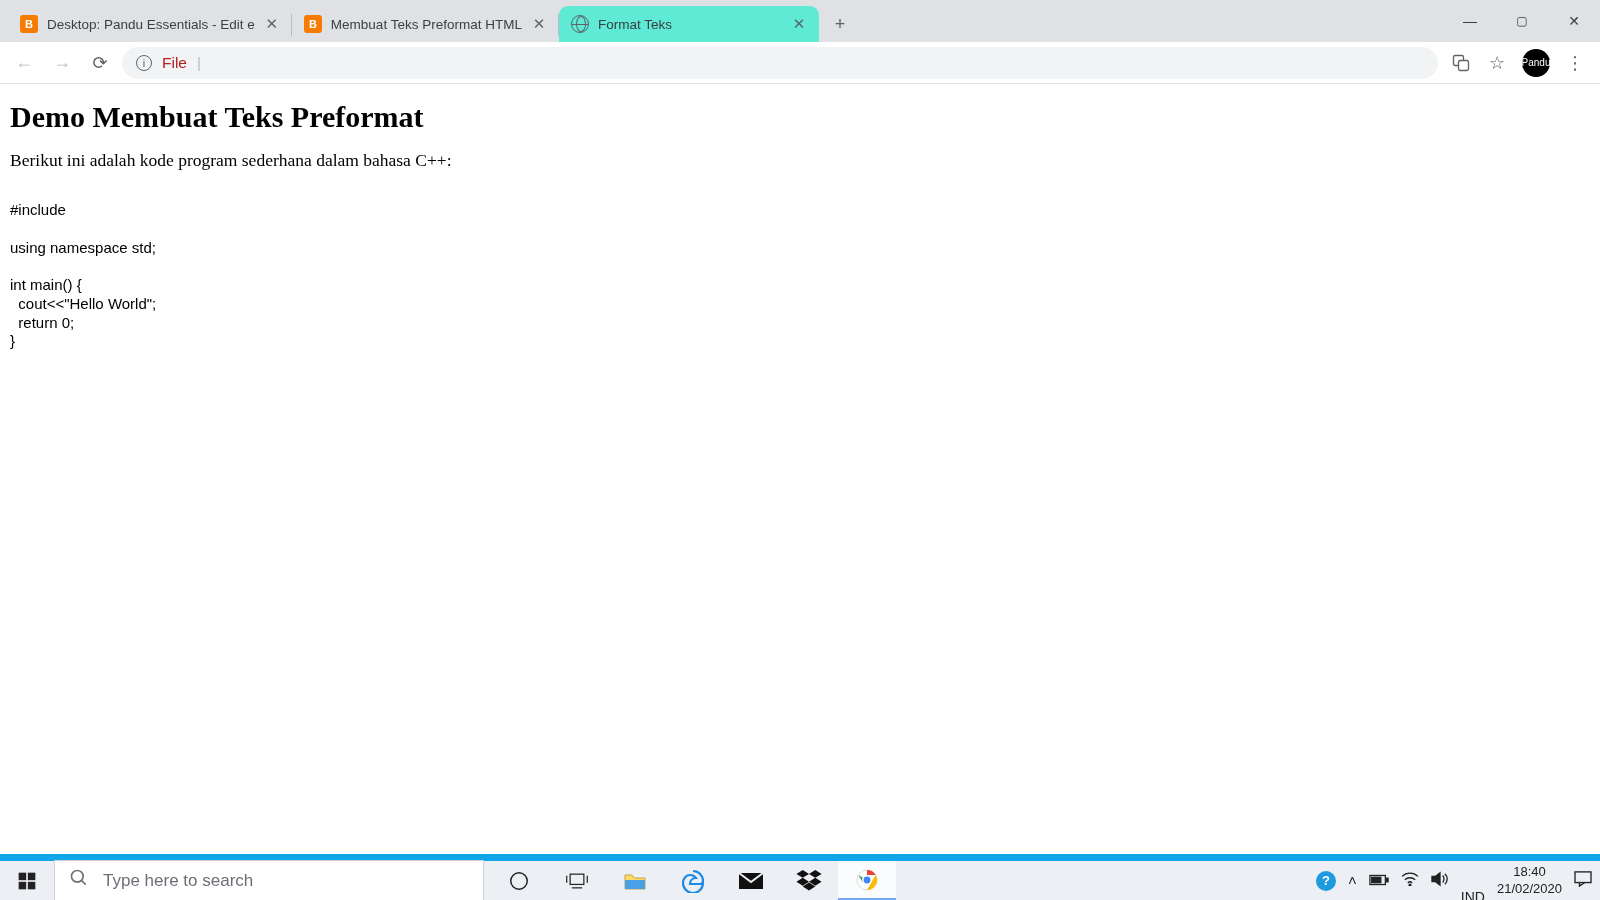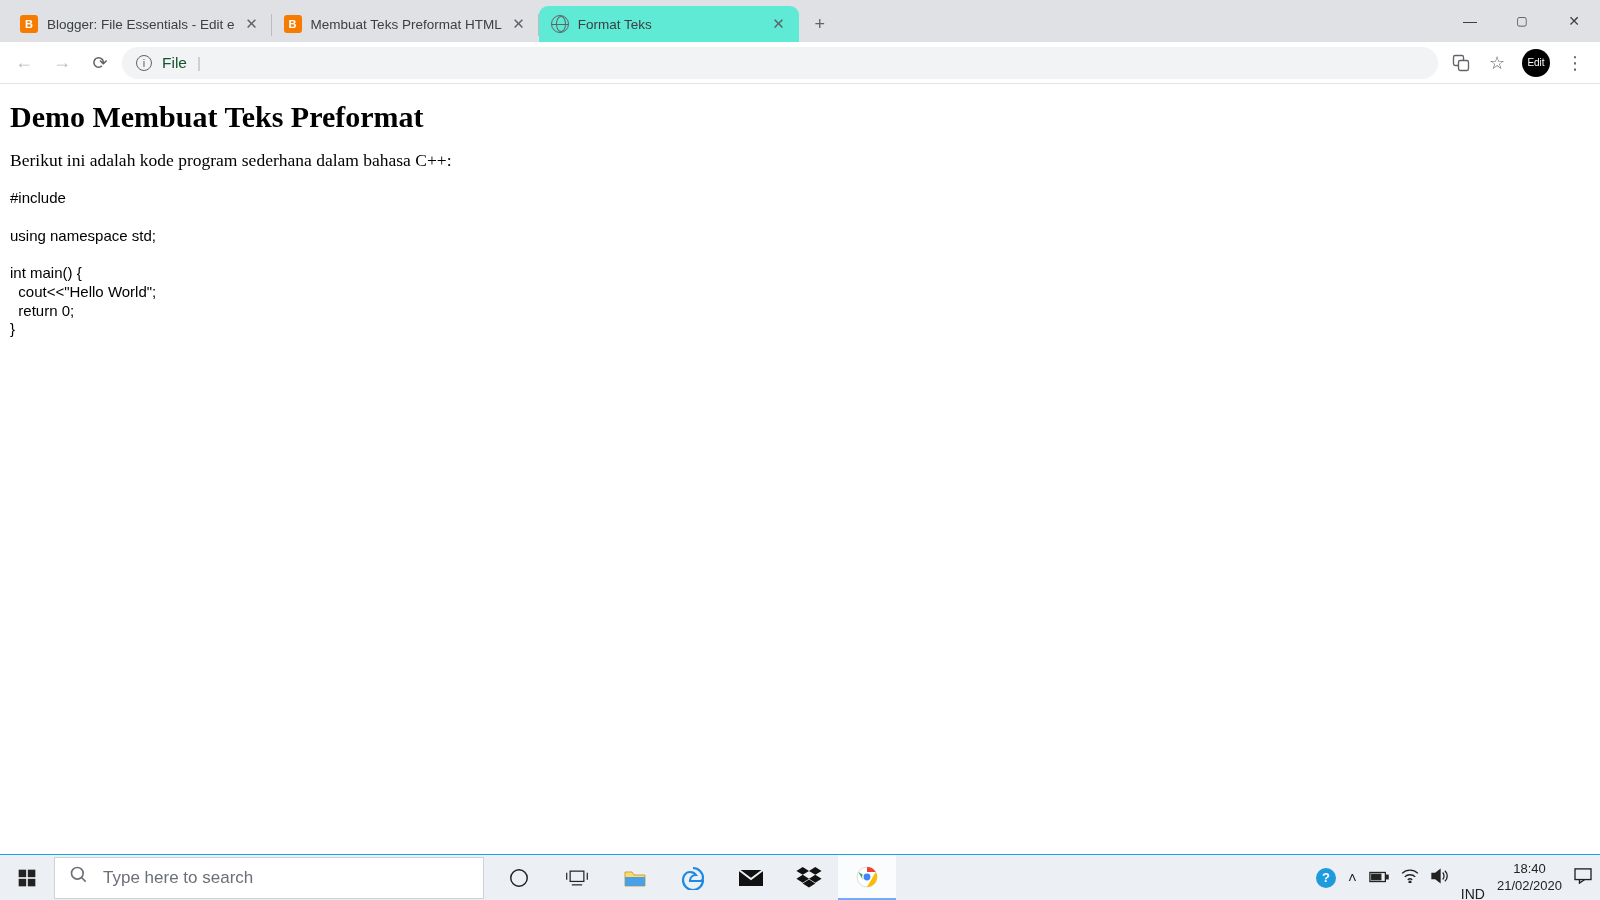--- a/index.html
+++ b/index.html
@@ -67,7 +67,7 @@
 
     <div class="tab inactive">
       <span class="favicon blogger">B</span>
-      <span class="title">Blogger: File Essentials - Edit e</span>
+      <span class="title">Desktop: Pandu Essentials - Edit e</span>
       <span class="close">✕</span>
       <span class="sep"></span>
     </div>

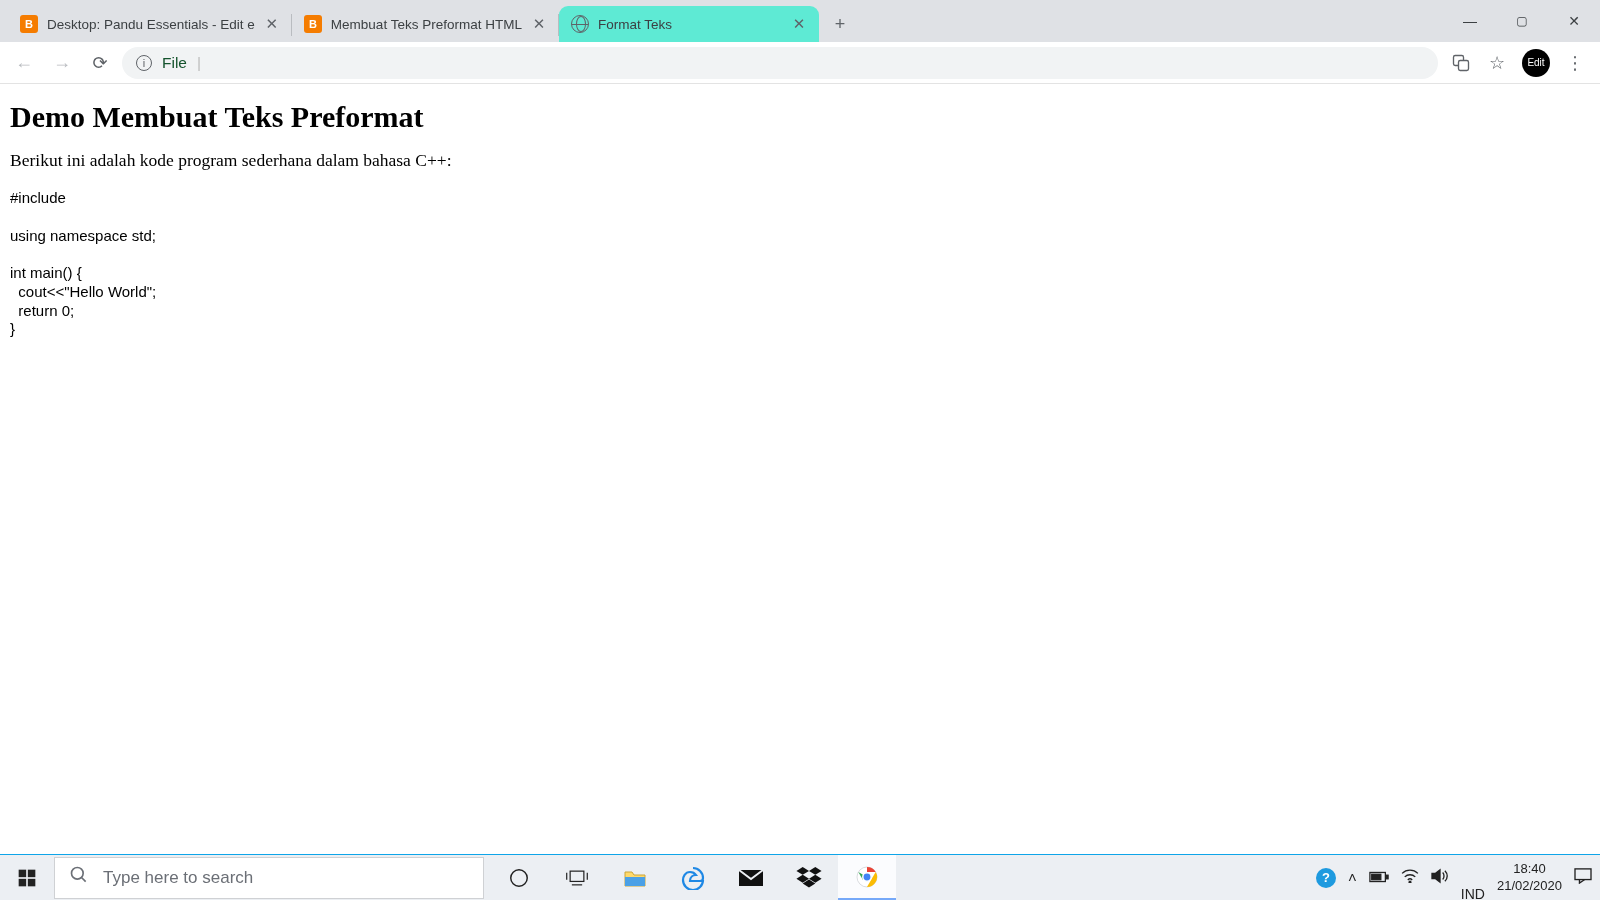--- a/index.html
+++ b/index.html
@@ -35,7 +35,7 @@
   .nav-btn.disabled{color:#b9bcc0;}
   .omnibox{ flex:1; height:32px; background:#f1f3f4; border-radius:16px; display:flex; align-items:center; padding:0 14px; gap:10px; color:#202124; font-size:15.5px;}
   .omnibox .info{ width:16px;height:16px;border:1.4px solid #5f6368;border-radius:50%;display:flex;align-items:center;justify-content:center;font-size:11px;color:#5f6368;}
-  .omnibox .scheme{color:#14532d;}
+  .omnibox .scheme{color:#b91c1c;}
   .omnibox .pipe{color:#bdbdbd;}
   .rt-icons{display:flex;align-items:center;gap:14px;padding:0 6px;}
   .rt-ic{width:22px;height:22px;display:flex;align-items:center;justify-content:center;color:#5f6368;font-size:18px;}

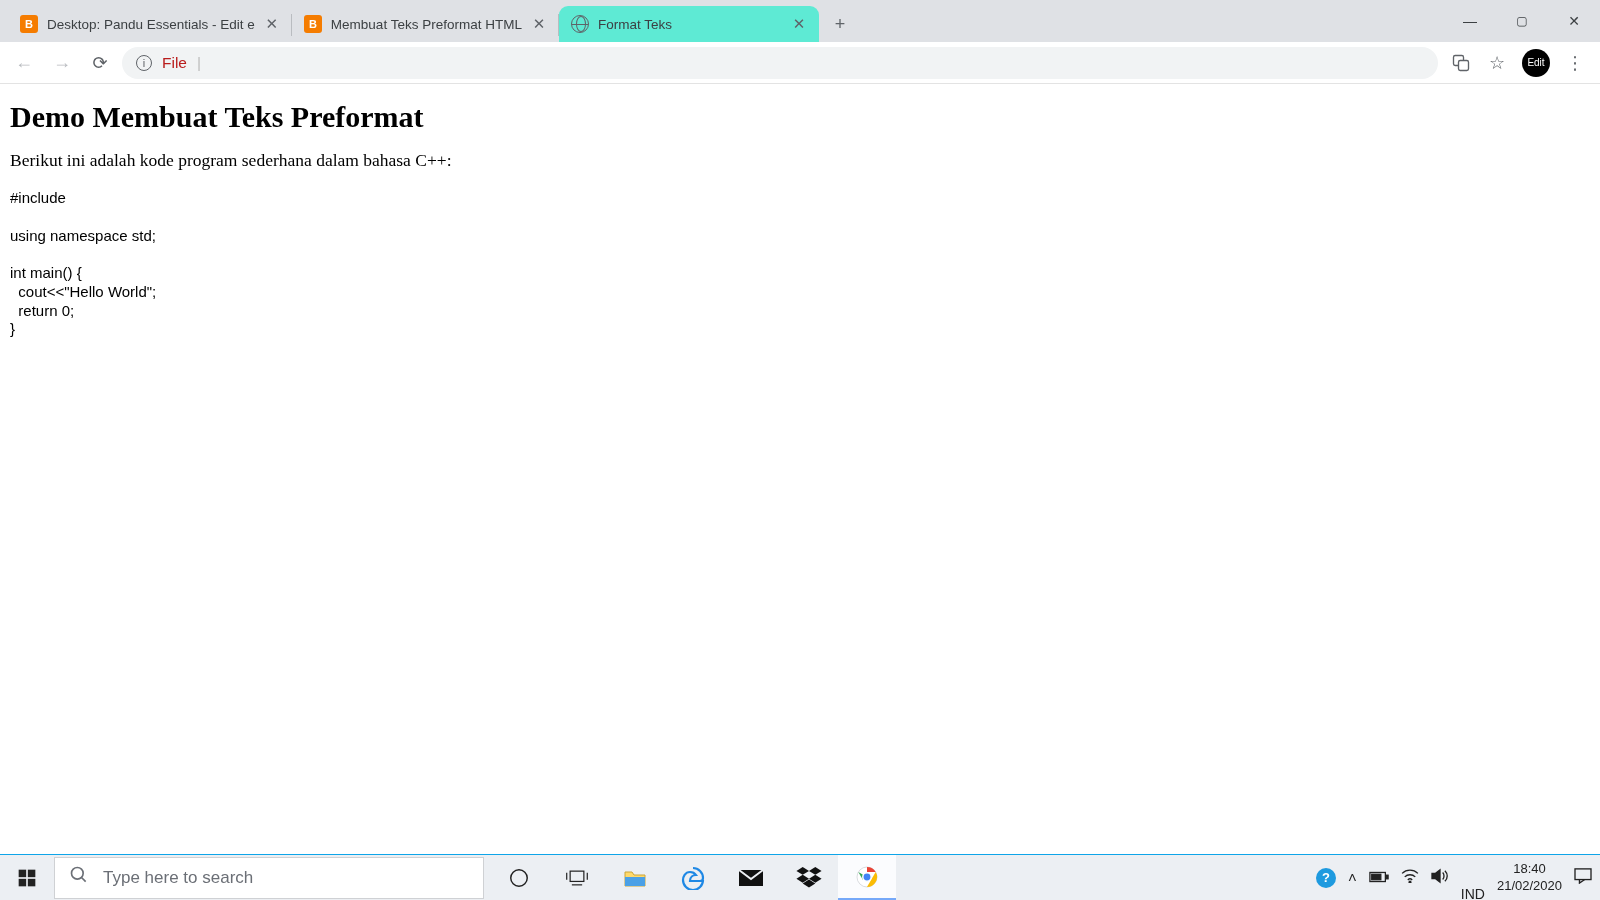--- a/index.html
+++ b/index.html
@@ -114,7 +114,7 @@
         </svg>
     </div>
     <div class="rt-ic">☆</div>
-    <div class="avatar">Edit</div>
+    <div class="avatar">Pandu</div>
     <div class="rt-ic">⋮</div>
   </div>
 </div>

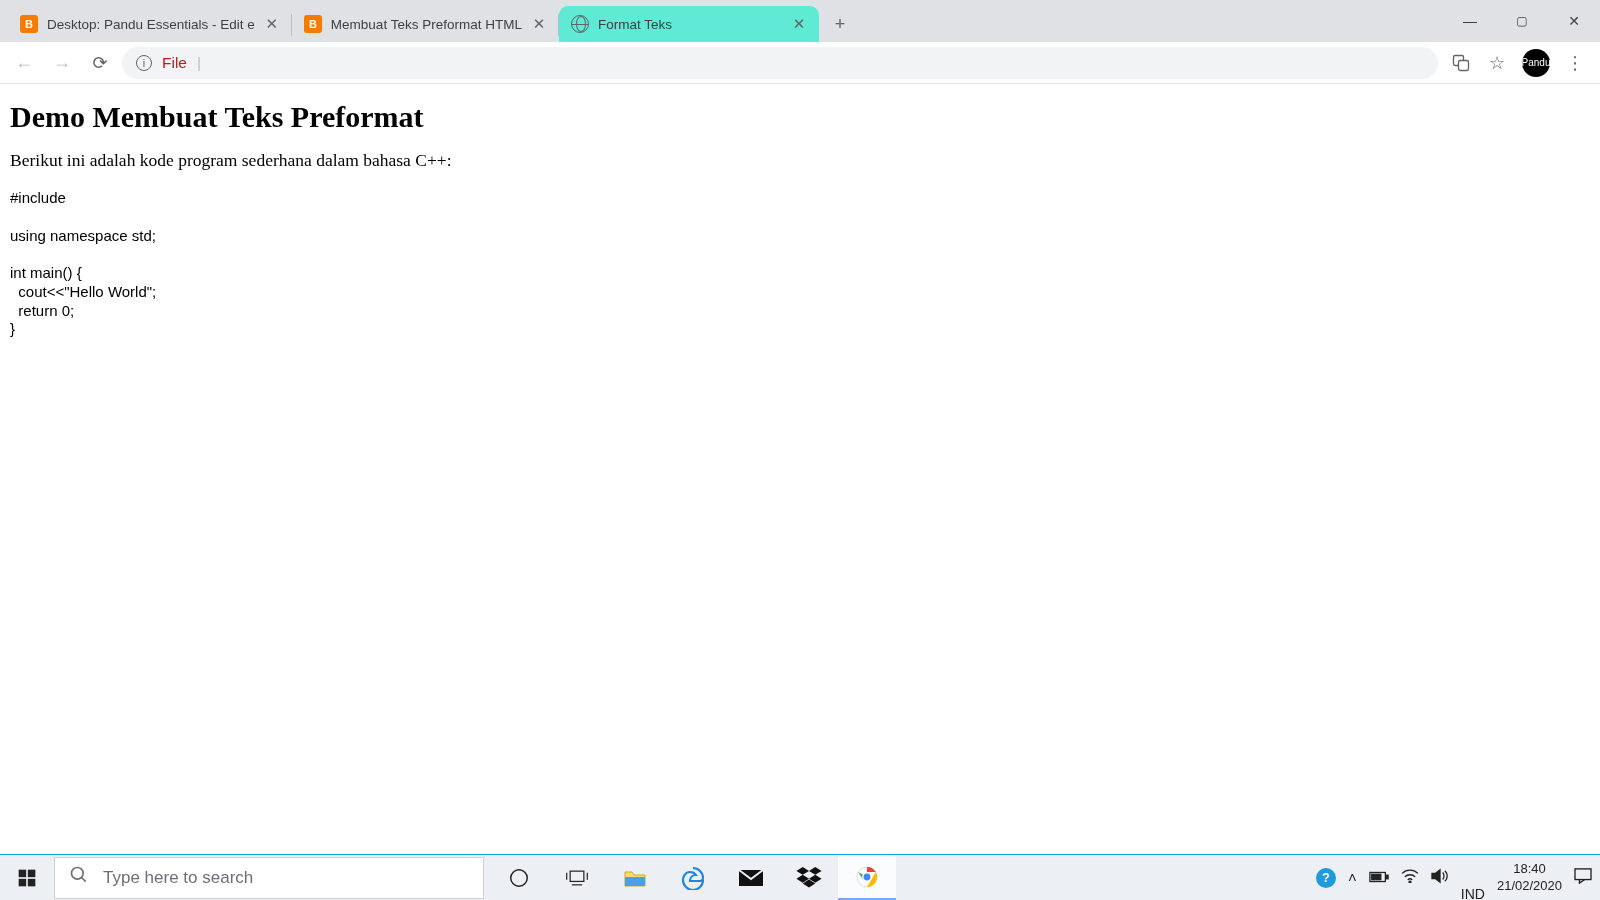--- a/index.html
+++ b/index.html
@@ -43,7 +43,7 @@
   
   .page{ padding:10px; font-family:"Times New Roman",serif; }
   .page h1{ font-size:30px; font-weight:bold; margin:6px 0 16px 0;}
-  .page p{ font-size:17.5px; margin-bottom:18px;}
+  .page p{ font-size:17.5px; margin-bottom:30px;}
   .page pre{ font-family:Liberation Sans, sans-serif; font-size:15px; line-height:1.25; white-space:pre;}
   
   .taskbar{ position:absolute; bottom:0; left:0; right:0; height:46px; background:#eceff3; display:flex; align-items:center; border-top:1px solid #0ea5e9;}

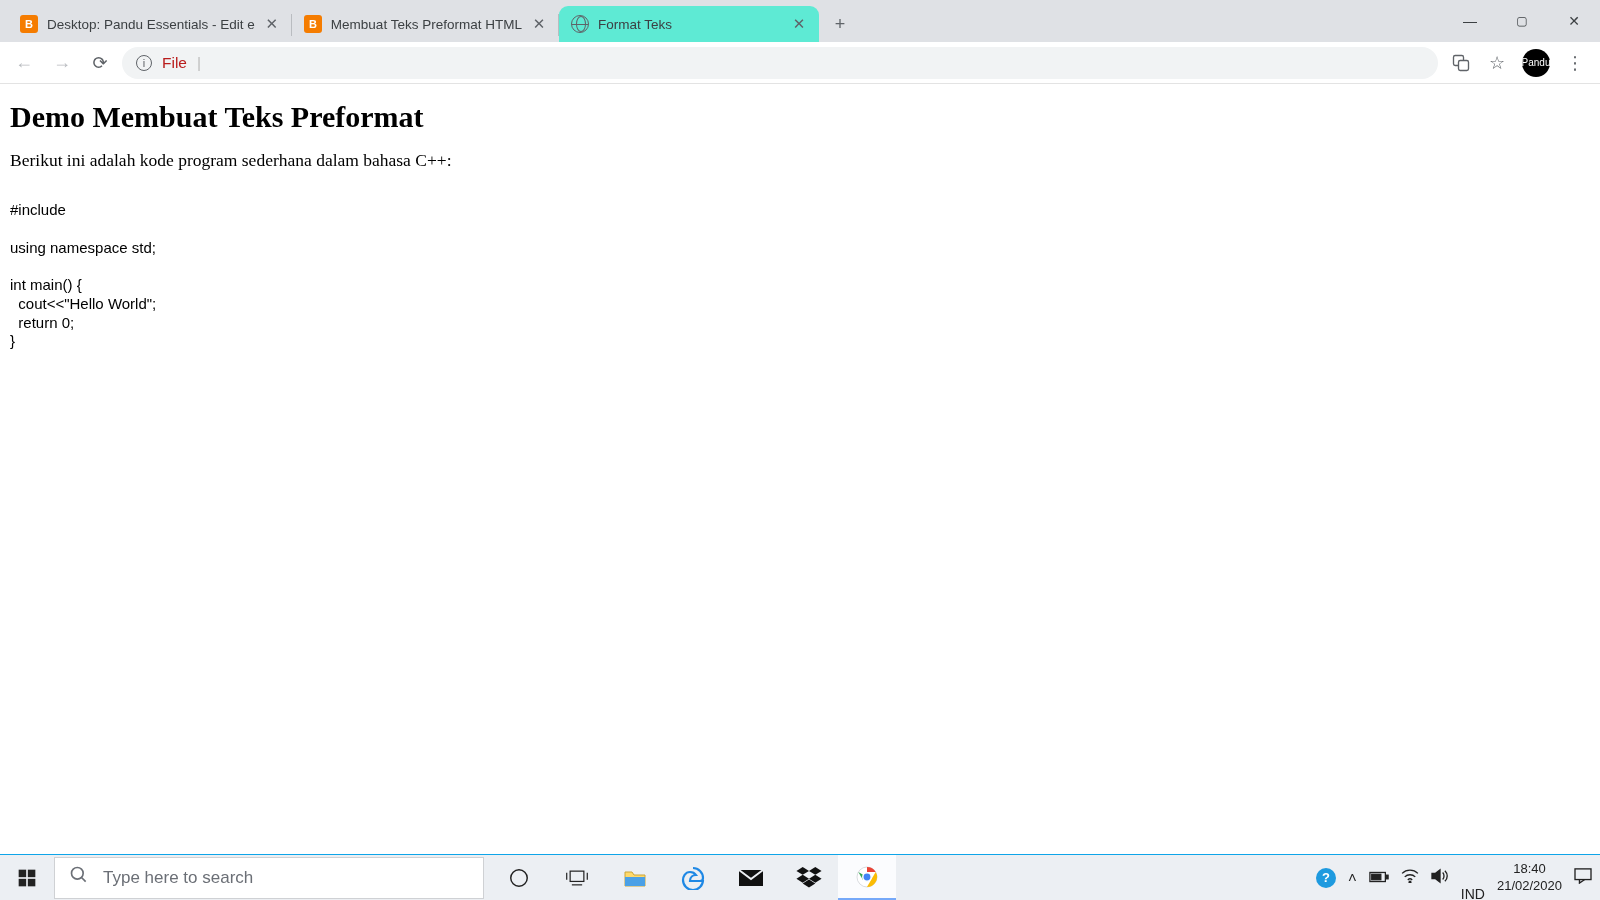--- a/index.html
+++ b/index.html
@@ -46,7 +46,7 @@
   .page p{ font-size:17.5px; margin-bottom:30px;}
   .page pre{ font-family:Liberation Sans, sans-serif; font-size:15px; line-height:1.25; white-space:pre;}
   
-  .taskbar{ position:absolute; bottom:0; left:0; right:0; height:46px; background:#eceff3; display:flex; align-items:center; border-top:1px solid #0ea5e9;}
+  .taskbar{ position:absolute; bottom:0; left:0; right:0; height:46px; background:#eceff3; display:flex; align-items:center; border-top:7px solid #0ea5e9;}
   .start{ width:54px;height:100%;display:flex;align-items:center;justify-content:center;}
   .start svg{width:20px;height:20px;}
   .searchbox{ height:42px; width:430px; background:#ffffff; border:1px solid #cfd1d4; display:flex; align-items:center; gap:14px;padding:0 14px;font-size:17px;color:#6b6f76;}

